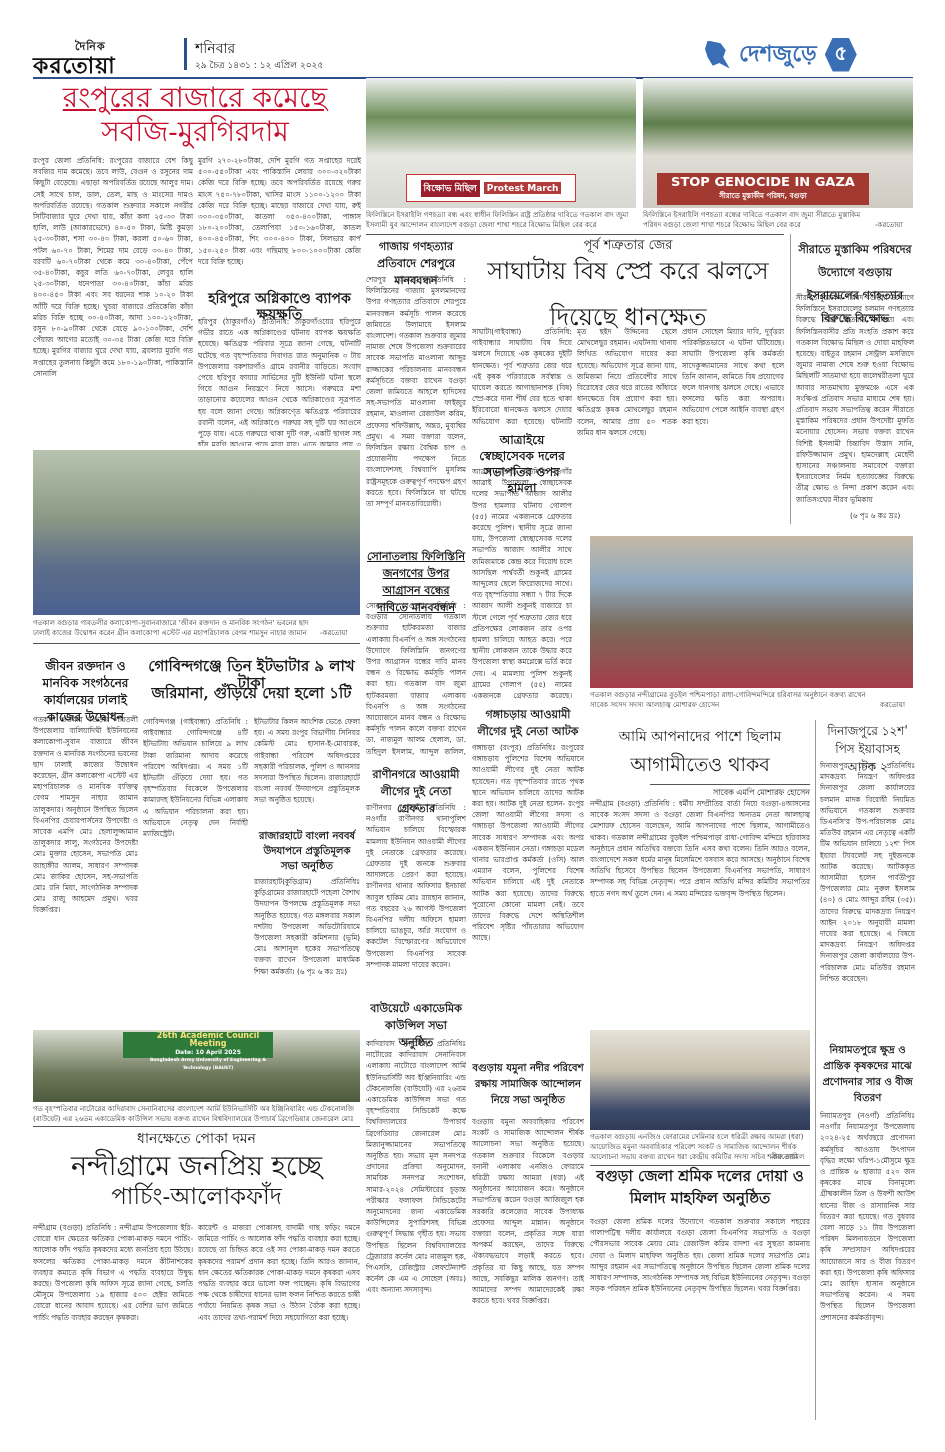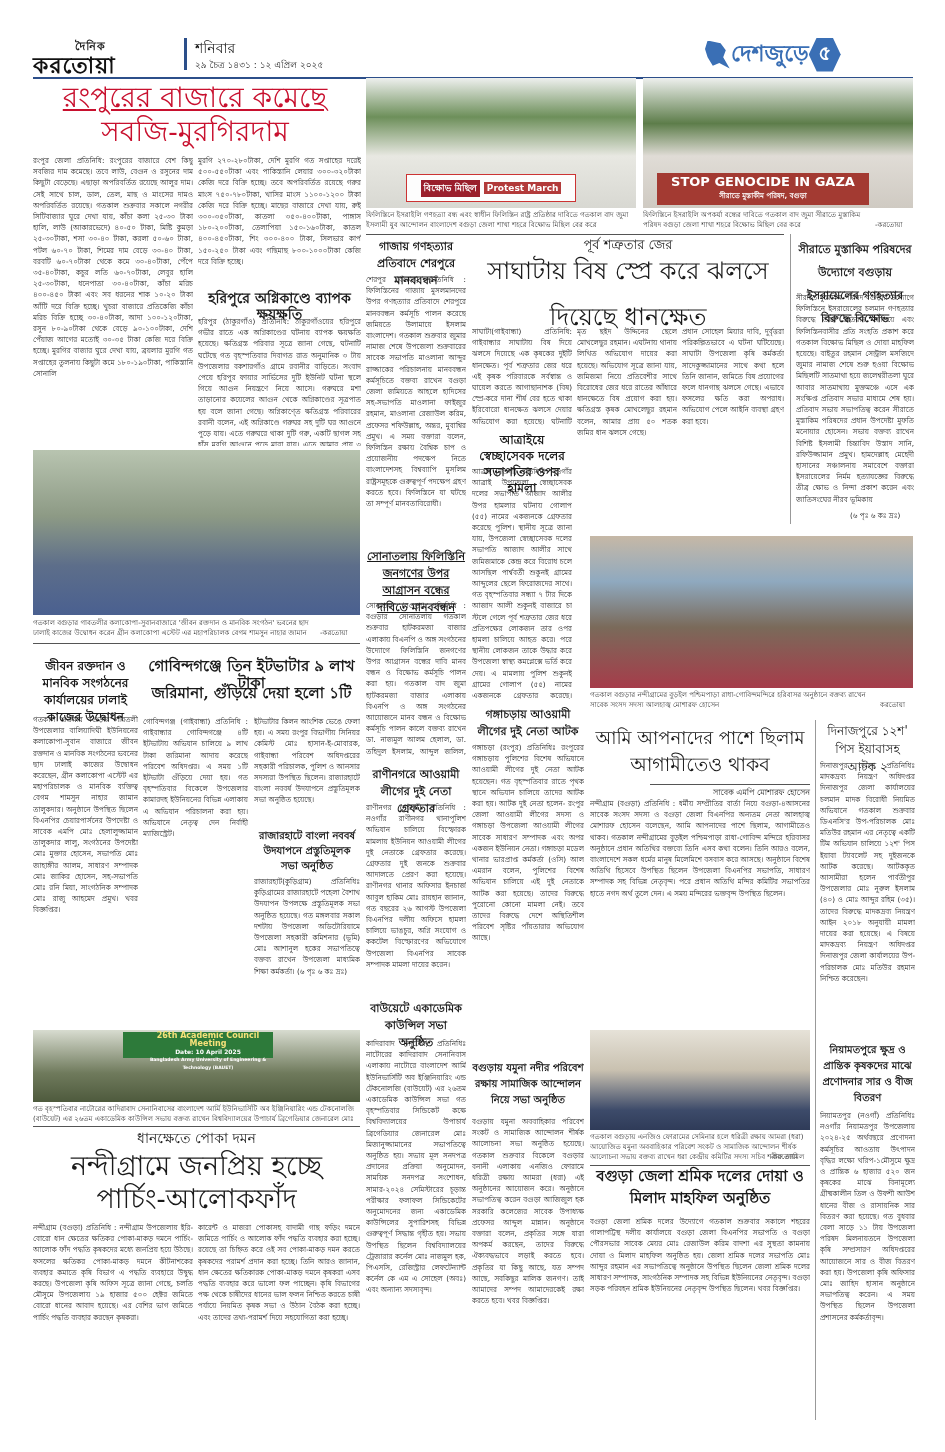--- a/index.html
+++ b/index.html
@@ -12,7 +12,7 @@
   .masthead-bar { left: 184px; top: 38px; width: 3px; height: 32px; background: #2c4f8a; }
   .day { left: 195px; top: 37px; font-size: 14px; }
   .date { left: 195px; top: 58px; font-size: 9px; }
-  .section-logo { left: 705px; top: 36px; display: flex; align-items: center; gap: 0; }
+  .section-logo { left: 705px; top: 36px; display: flex; align-items: center; gap: 8px; }
   .map-icon { width: 26px; height: 28px; background: #3a6fb5; clip-path: polygon(10% 0, 60% 10%, 80% 35%, 70% 60%, 95% 100%, 55% 80%, 30% 90%, 10% 60%, 0 30%); }
   .section-name { font-size: 22px; font-weight: bold; color: #3a6fb5; font-family: "DejaVu Serif", serif; }
   .page-num { width: 32px; height: 34px; background: #3a6fb5; color: #fff; font-size: 20px; font-weight: bold; display: flex; align-items: center; justify-content: center; clip-path: polygon(25% 0, 75% 0, 100% 50%, 75% 100%, 25% 100%, 0 50%); }

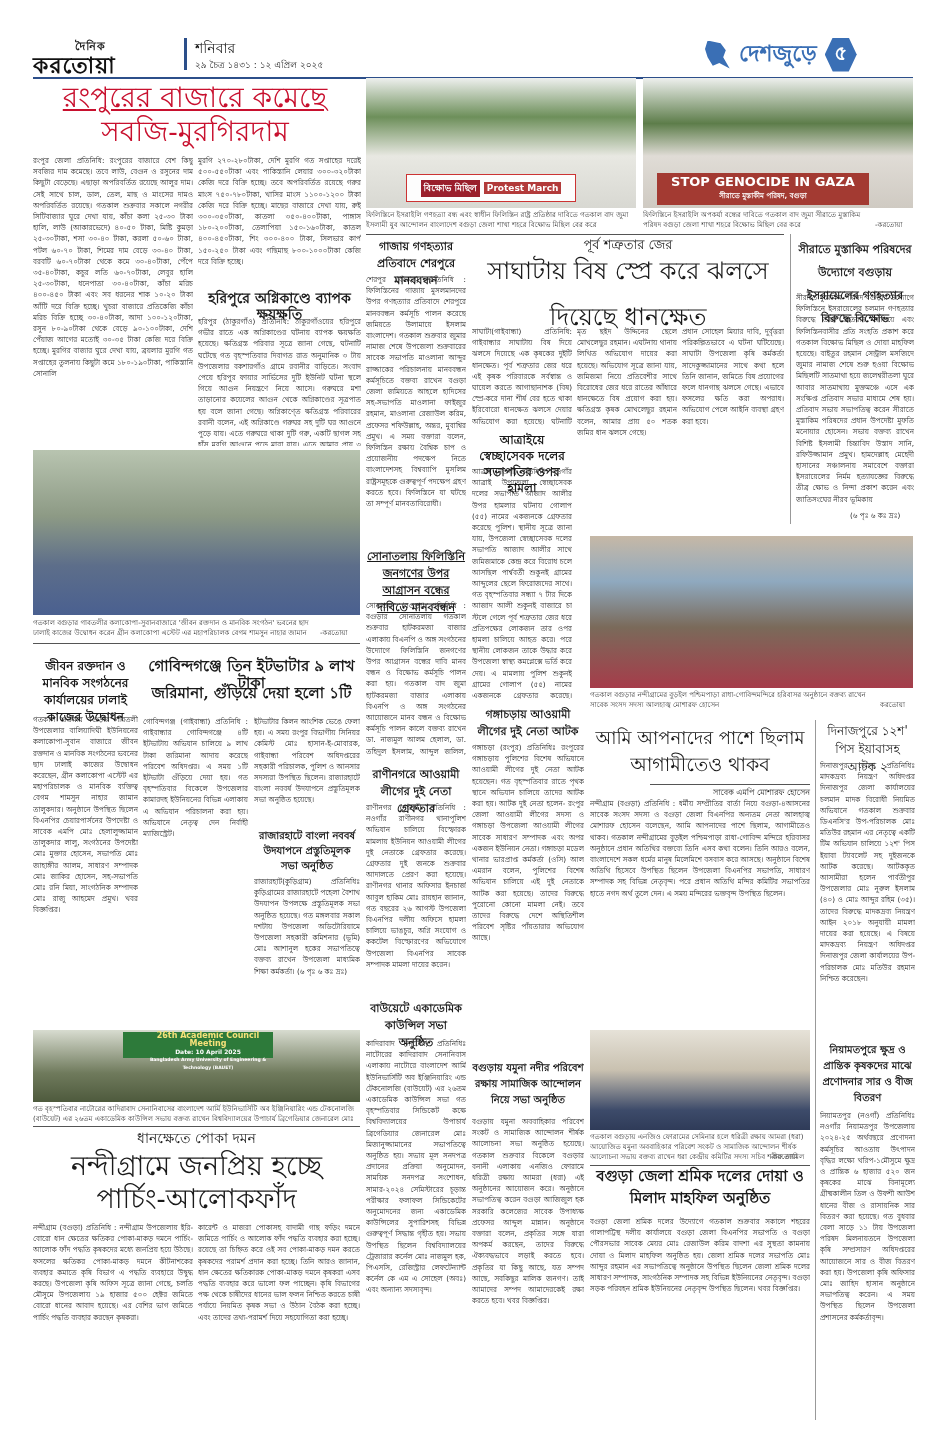--- a/index.html
+++ b/index.html
@@ -94,7 +94,7 @@
   </div>
 </div>
 <div class="abs cap" style="left:366px;top:210px;width:270px;height:22px;">ফিলিস্তিনে ইসরাইলি গণহত্যা বন্ধ এবং স্বাধীন ফিলিস্তিন রাষ্ট্র প্রতিষ্ঠার দাবিতে গতকাল বাদ জুমা ইসলামী যুব আন্দোলন বাংলাদেশ বগুড়া জেলা শাখা শহরে বিক্ষোভ মিছিল বের করে</div>
-<div class="abs cap" style="left:643px;top:210px;width:230px;height:22px;">ফিলিস্তিনে ইসরাইলি অপকর্যা বন্ধের দাবিতে গতকাল বাদ জুমা সীরাতে মুস্তাকিম পরিষদ বগুড়া জেলা শাখা শহরে বিক্ষোভ মিছিল বের করে</div>
+<div class="abs cap" style="left:643px;top:210px;width:230px;height:22px;">ফিলিস্তিনে ইসরাইলি গণহত্যা বন্ধের দাবিতে গতকাল বাদ জুমা সীরাতে মুস্তাকিম পরিষদ বগুড়া জেলা শাখা শহরে বিক্ষোভ মিছিল বের করে</div>
 <div class="abs cap" style="left:875px;top:220px;width:40px;">-করতোয়া</div>
 <div class="rule" style="left:366px;top:234px;width:418px;height:1px;"></div>
 

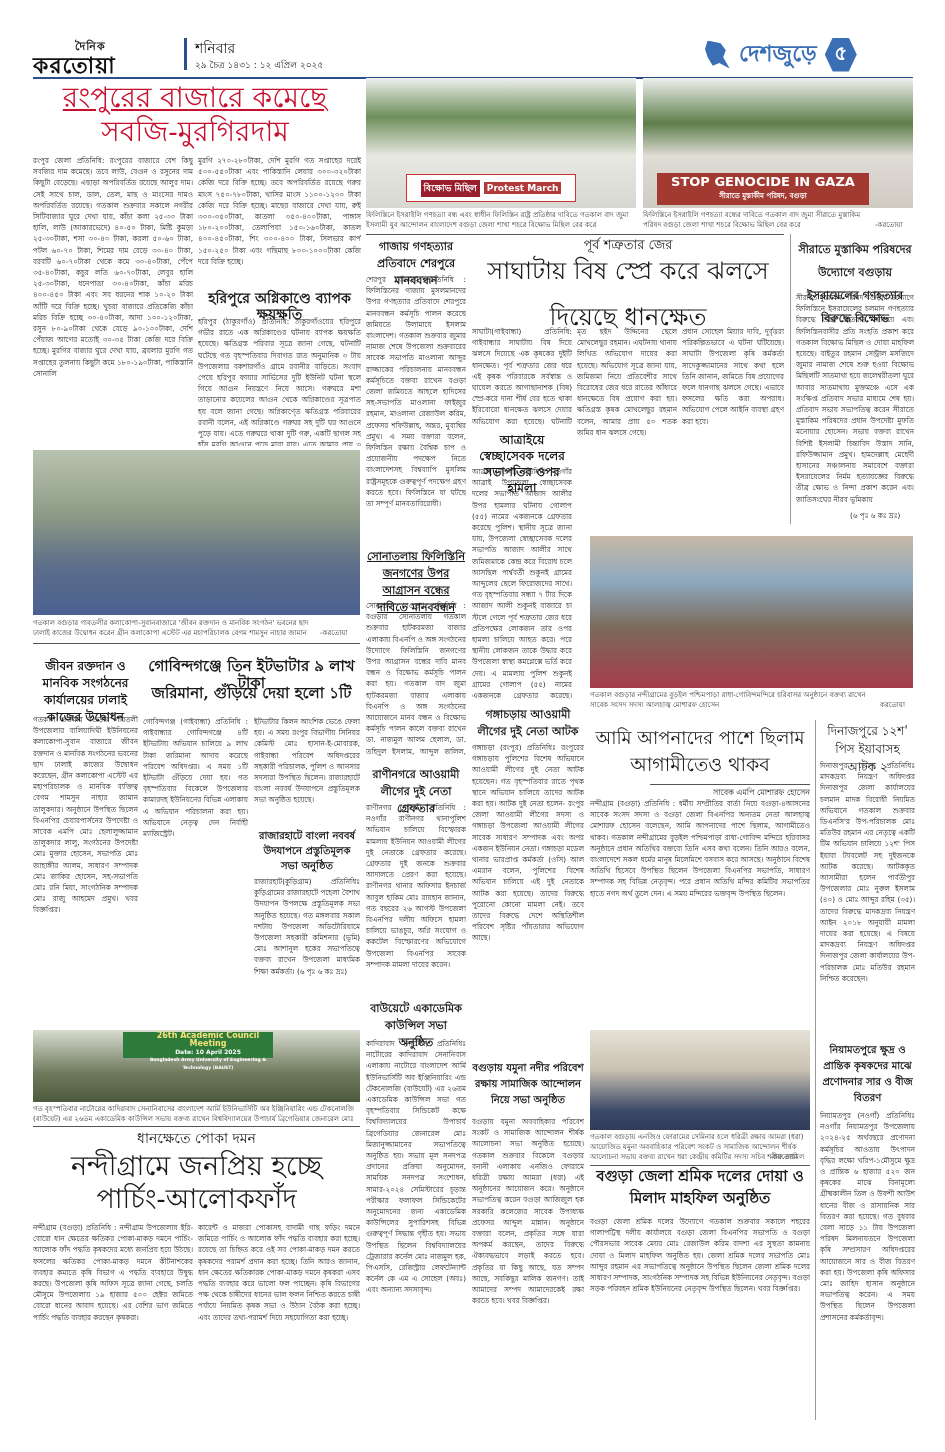--- a/index.html
+++ b/index.html
@@ -135,7 +135,7 @@
 <div class="abs hl" style="left:472px;top:1060px;width:112px;font-size:10px;font-weight:bold;line-height:16px;">বগুড়ায় যমুনা নদীর পরিবেশ রক্ষায় সামাজিক আন্দোলন নিয়ে সভা অনুষ্ঠিত</div>
 <div class="abs body" style="left:472px;top:1116px;width:112px;height:300px;">বগুড়ায় যমুনা অববাহিকার পরিবেশ সংকট ও সামাজিক আন্দোলন শীর্ষক আলোচনা সভা অনুষ্ঠিত হয়েছে। গতকাল শুক্রবার বিকেলে বগুড়ার বনানী এলাকায় এনজিও ফোরামে ধরিত্রী রক্ষায় আমরা (ধরা) এই অনুষ্ঠানের আয়োজন করে। অনুষ্ঠানে সভাপতিত্ব করেন বগুড়া আজিজুল হক সরকারি কলেজের সাবেক উপাধ্যক্ষ প্রফেসর আব্দুল মান্নান। অনুষ্ঠানে বক্তারা বলেন, প্রকৃতির সঙ্গে যারা অপকর্ম করছেন, তাদের বিরুদ্ধে ঐক্যবদ্ধভাবে লড়াই করতে হবে। প্রকৃতির যা কিছু আছে, যত সম্পদ আছে, সবকিছুর মালিক জনগণ। তাই আমাদের সম্পদ আমাদেরকেই রক্ষা করতে হবে। খবর বিজ্ঞপ্তির।</div>
 
-<div class="abs hl" style="left:590px;top:728px;width:220px;font-size:18px;">আমি আপনাদের পাশে ছিলাম</div>
+<div class="abs hl" style="left:590px;top:728px;width:220px;font-size:14px;">আমি আপনাদের পাশে ছিলাম</div>
 <div class="abs hl" style="left:590px;top:754px;width:220px;font-size:19px;">আগামীতেও থাকব</div>
 <div class="abs" style="left:650px;top:784px;width:160px;font-size:8px;text-align:right;border-top:1px solid #555;padding-top:1px;">সাবেক এমপি মোশারফ হোসেন</div>
 <div class="abs body" style="left:590px;top:798px;width:220px;height:230px;">নন্দীগ্রাম (বগুড়া) প্রতিনিধি : ধর্মীয় সম্প্রীতির বার্তা নিয়ে বগুড়া-৪আসনের সাবেক সংসদ সদস্য ও বগুড়া জেলা বিএনপির অন্যতম নেতা আলহাজ্ব মোশারফ হোসেন বলেছেন, আমি আপনাদের পাশে ছিলাম, আগামীতেও থাকব। গতকাল নন্দীগ্রামের বুড়ইল পশ্চিমপাড়া রাধা-গোবিন্দ মন্দিরে হরিবাসর অনুষ্ঠানে প্রধান অতিথির বক্তব্যে তিনি এসব কথা বলেন। তিনি আরও বলেন, বাংলাদেশে সকল ধর্মের মানুষ মিলেমিশে বসবাস করে আসছে। অনুষ্ঠানে বিশেষ অতিথি হিসেবে উপস্থিত ছিলেন উপজেলা বিএনপির সভাপতি, সাধারণ সম্পাদক সহ বিভিন্ন নেতৃবৃন্দ। পরে প্রধান অতিথি মন্দির কমিটির সভাপতির হাতে নগদ অর্থ তুলে দেন। এ সময় মন্দিরের ভক্তবৃন্দ উপস্থিত ছিলেন।</div>

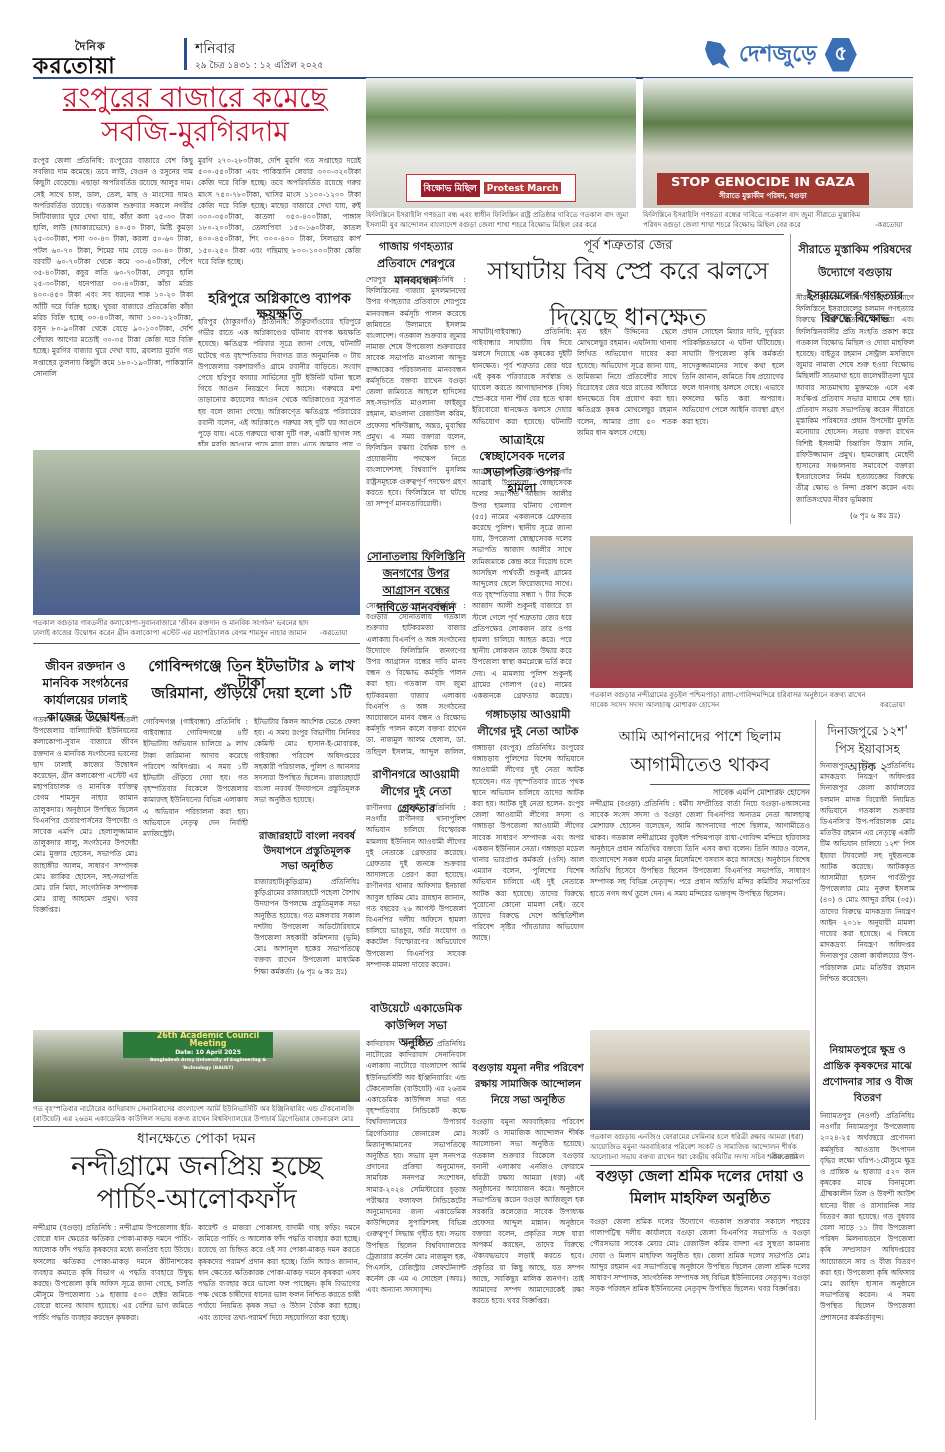--- a/index.html
+++ b/index.html
@@ -77,7 +77,7 @@
 
 <div class="abs hl" style="left:33px;top:1130px;width:327px;font-size:14px;">ধানক্ষেতে পোকা দমন</div>
 <div class="abs hl" style="left:33px;top:1150px;width:327px;font-size:27px;">নন্দীগ্রামে জনপ্রিয় হচ্ছে</div>
-<div class="abs hl" style="left:33px;top:1183px;width:327px;font-size:27px;">পার্চিং-আলোকফাঁদ</div>
+<div class="abs hl" style="left:33px;top:1183px;width:327px;font-size:23px;">পার্চিং-আলোকফাঁদ</div>
 <div class="abs body" style="left:33px;top:1222px;width:160px;height:160px;">নন্দীগ্রাম (বগুড়া) প্রতিনিধি : নন্দীগ্রাম উপজেলায় ইরি-বোরো ধান ক্ষেতের ক্ষতিকর পোকা-মাকড় দমনে পার্চিং-আলোক ফাঁদ পদ্ধতি কৃষকদের মধ্যে জনপ্রিয় হয়ে উঠছে। ফসলের ক্ষতিকর পোকা-মাকড় দমনে কীটনাশকের ব্যবহার কমাতে কৃষি বিভাগ এ পদ্ধতি ব্যবহারে উদ্বুদ্ধ করছে। উপজেলা কৃষি অফিস সূত্রে জানা গেছে, চলতি মৌসুমে উপজেলায় ১৯ হাজার ৫০০ হেক্টর জমিতে বোরো ধানের আবাদ হয়েছে। এর বেশির ভাগ জমিতে পার্চিং পদ্ধতি ব্যবহার করছেন কৃষকরা।</div>
 <div class="abs body" style="left:198px;top:1222px;width:162px;height:160px;">কারেন্ট ও মাজরা পোকাসহ বাদামী গাছ ফড়িং দমনে জমিতে পার্চিং ও আলোক ফাঁদ পদ্ধতি ব্যবহার করা হচ্ছে। রয়েছে তা চিহ্নিত করে ওই সব পোকা-মাকড় দমন করতে কৃষকদের পরামর্শ প্রদান করা হচ্ছে। তিনি আরও জানান, ধান ক্ষেতের ক্ষতিকারক পোকা-মাকড় দমনে কৃষকরা এসব পদ্ধতি ব্যবহার করে ভালো ফল পাচ্ছেন। কৃষি বিভাগের পক্ষ থেকে চাষীদের ধানের ভাল ফলন নিশ্চিত করতে চাষী পর্যায়ে নিয়মিত কৃষক সভা ও উঠান বৈঠক করা হচ্ছে। এবং তাদের তথ্য-পরামর্শ দিয়ে সহযোগিতা করা হচ্ছে।</div>
 

